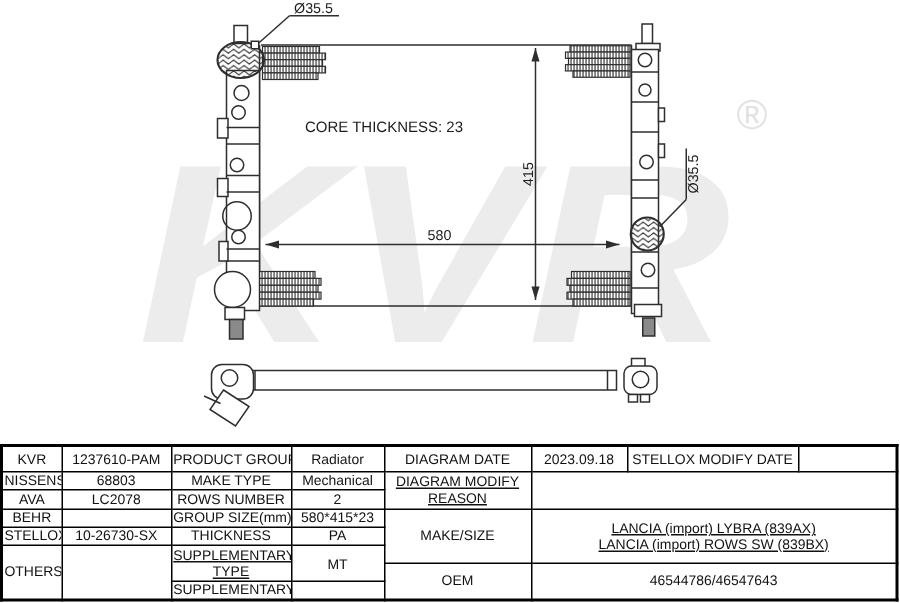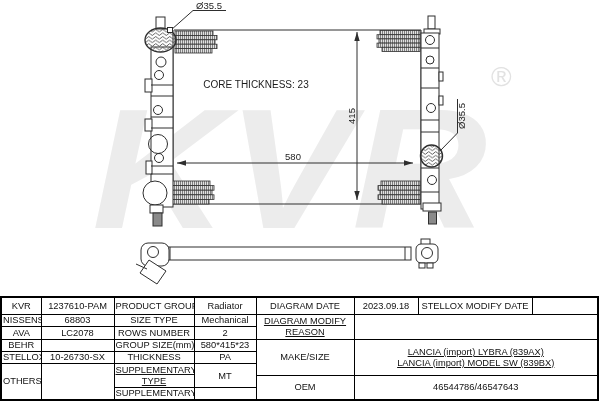--- a/index.html
+++ b/index.html
@@ -199,7 +199,7 @@
     <tr style="height:12px">
       <td>NISSENS</td>
       <td>68803</td>
-      <td>SIZE TYPE</td>
+      <td>MAKE TYPE</td>
       <td>Mechanical</td>
       <td class="wrap" rowspan="2">DIAGRAM MODIFY REASON</td>
       <td rowspan="2" colspan="3"></td>

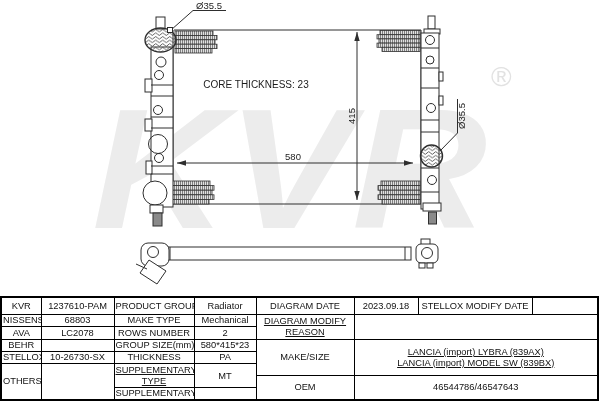--- a/index.html
+++ b/index.html
@@ -218,7 +218,7 @@
       <td rowspan="3">MAKE/SIZE</td>
       <td rowspan="3" colspan="3" class="wrap">
         <div class="mm-line">LANCIA (import) LYBRA (839AX)</div>
-        <div class="mm-line">LANCIA (import) MODEL SW (839BX)</div>
+        <div class="mm-line">LANCIA (import) ROWS SW (839BX)</div>
       </td>
     </tr>
     <tr style="height:12px">

